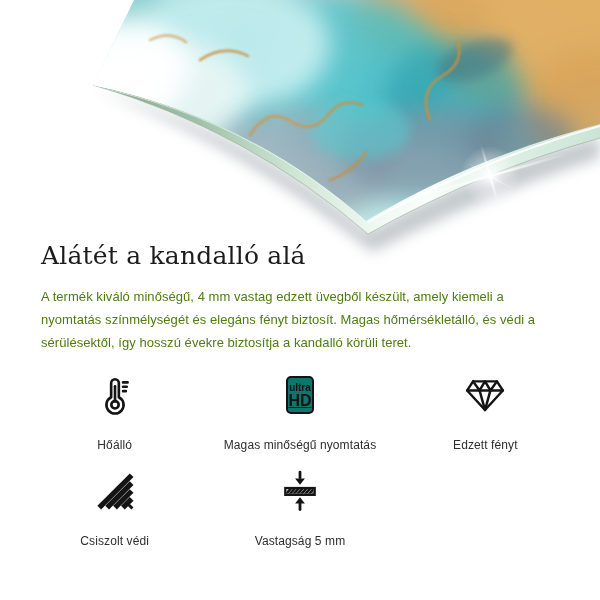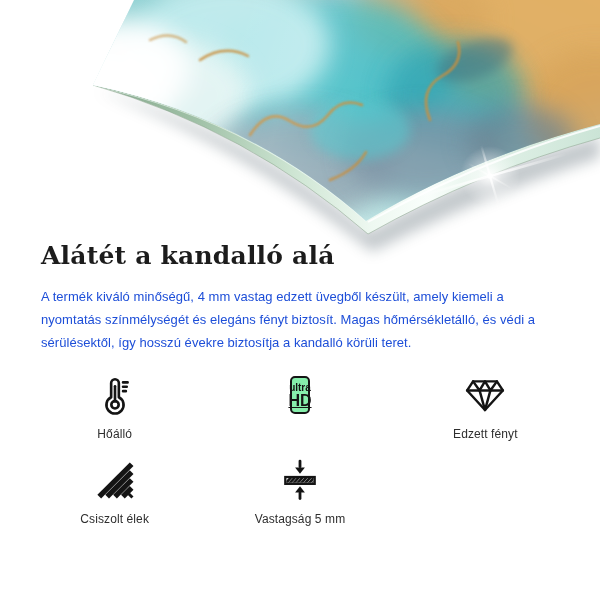--- a/index.html
+++ b/index.html
@@ -15,7 +15,7 @@
   h1{
     margin:9px 0 0 0;
     font-family:"DejaVu Serif", Georgia, serif;
-    font-weight:700;
+    font-weight:400;
     font-size:25px;
     line-height:33px;
     letter-spacing:0.2px;

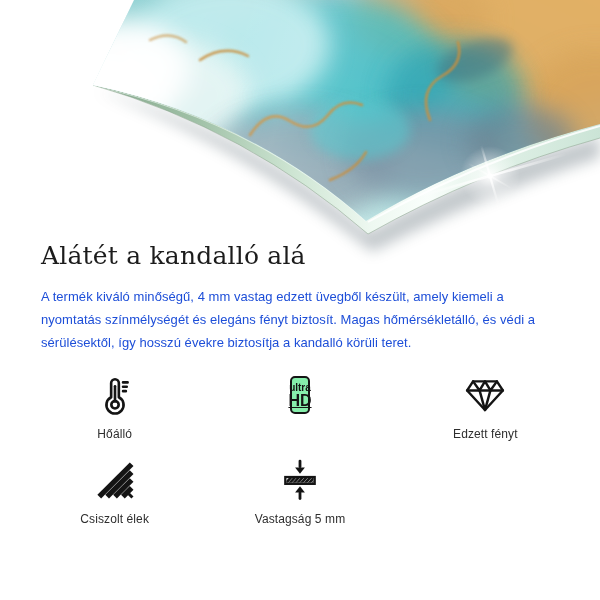--- a/index.html
+++ b/index.html
@@ -26,7 +26,7 @@
     width:522px;
     font-size:13px;
     line-height:23px;
-    color:#1d4ed8;
+    color:#4d7c0f;
     letter-spacing:0.05px;
   }
   

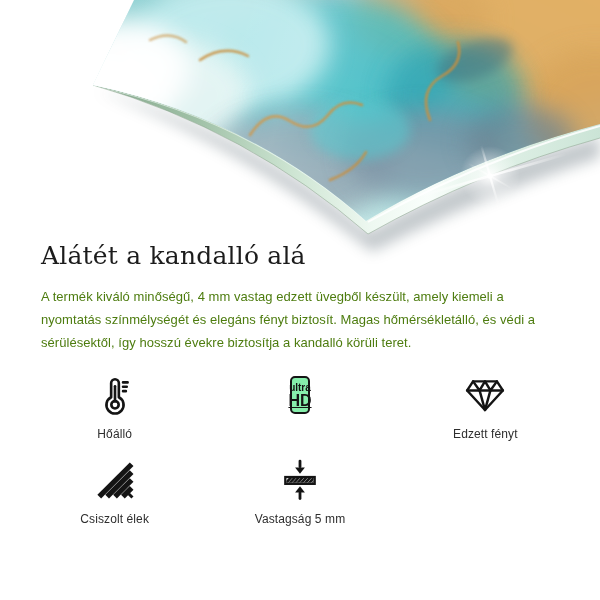--- a/index.html
+++ b/index.html
@@ -44,9 +44,9 @@
   }
   
   .uhd-box{
-    width:20px;height:38px;border:2.5px solid #141414;border-radius:5px;
+    width:28px;height:38px;border:2.5px solid #141414;border-radius:5px;
     display:flex;flex-direction:column;align-items:center;justify-content:center;
-    box-sizing:border-box;background:#86efac;
+    box-sizing:border-box;background:#0f766e;
   }
   .uhd-top{font-size:10px;font-weight:700;line-height:10px;color:#141414;}
   .uhd-bottom{font-size:16px;font-weight:800;line-height:15px;color:#141414;letter-spacing:0;text-decoration:underline;}

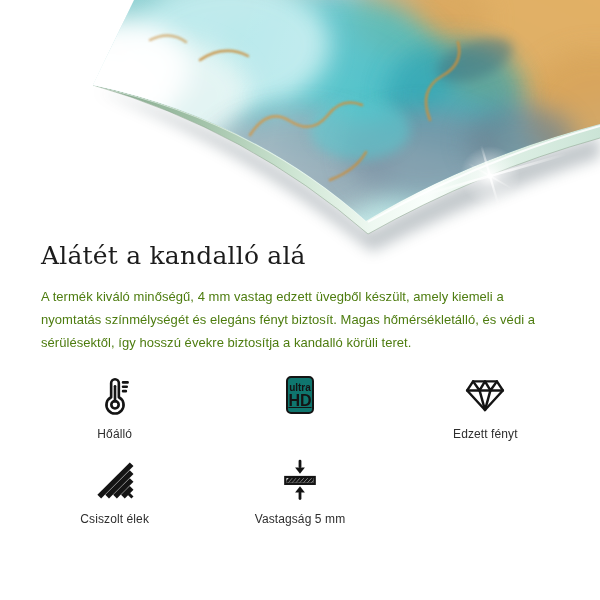--- a/index.html
+++ b/index.html
@@ -40,7 +40,7 @@
   .feature-icon{height:46px;display:flex;align-items:center;justify-content:center;}
   .feature-icon svg{display:block;}
   .feature-label{
-    margin-top:9px;font-size:12px;color:#2e2e2e;letter-spacing:0.1px;text-align:center;
+    margin-top:20px;font-size:12px;color:#2e2e2e;letter-spacing:0.1px;text-align:center;
   }
   
   .uhd-box{

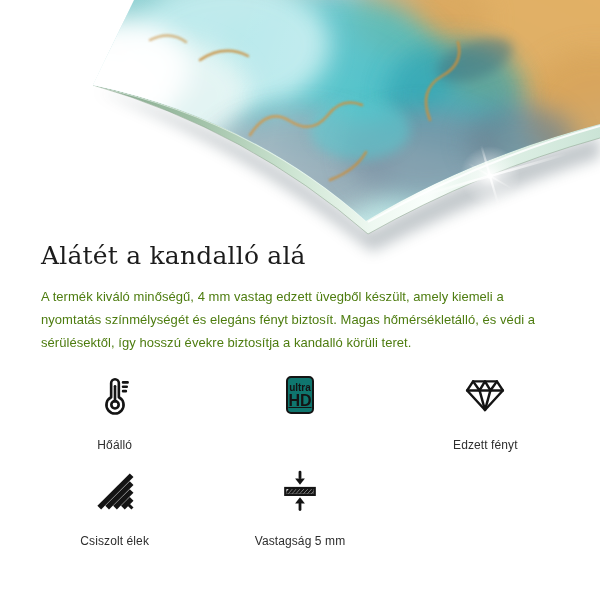--- a/index.html
+++ b/index.html
@@ -189,6 +189,7 @@
           <span class="uhd-bottom">HD</span>
         </div>
       </div>
+      <div class="feature-label">Magas minőségű nyomtatás</div>
     </div>
 
 

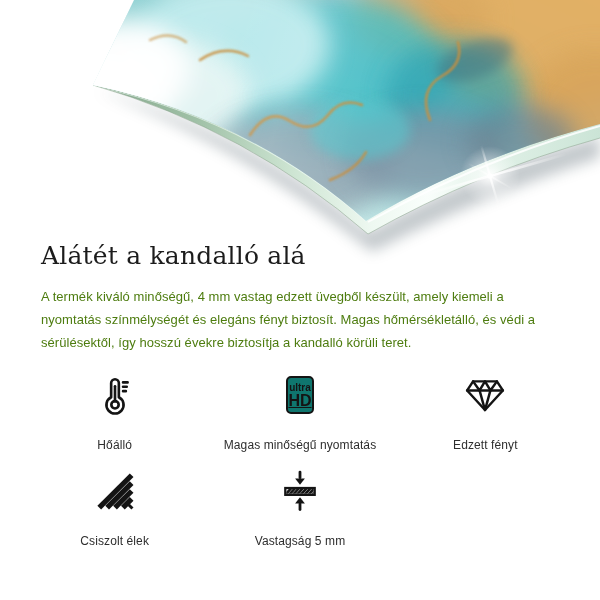--- a/index.html
+++ b/index.html
@@ -215,7 +215,7 @@
           <path d="M20.3 21.5 L21.5 20.3"></path>
         </svg>
       </div>
-      <div class="feature-label">Csiszolt élek</div>
+      <div class="feature-label">Csiszolt védi</div>
     </div>
 
     <div class="feature">

